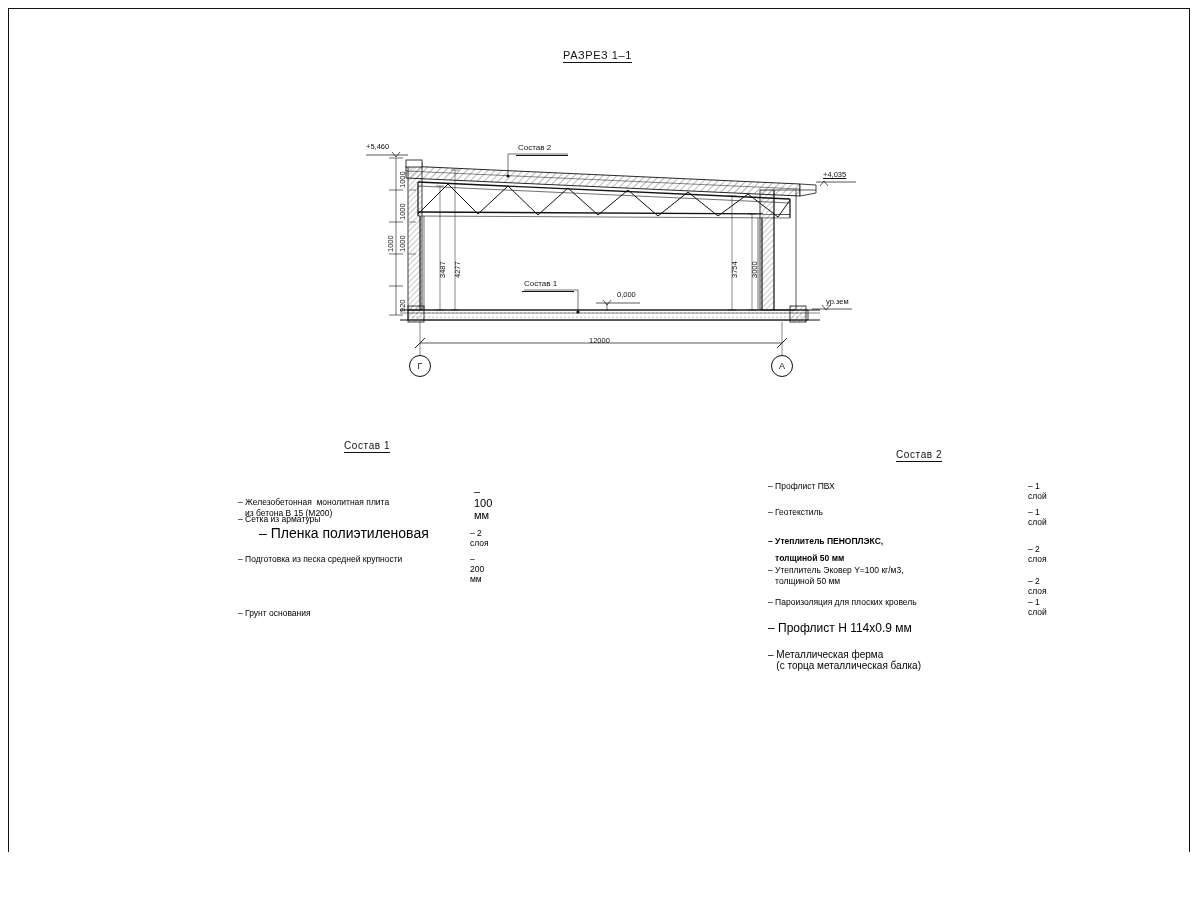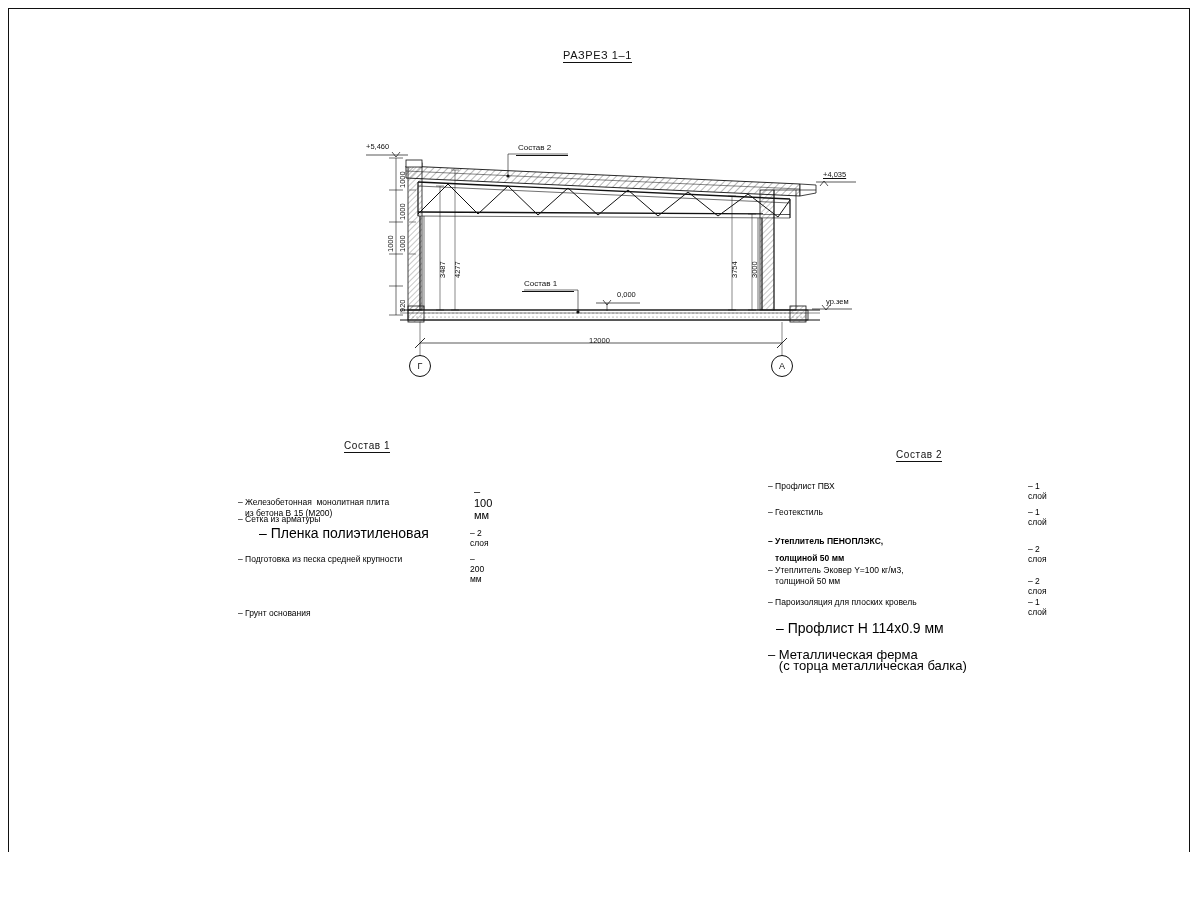--- a/index.html
+++ b/index.html
@@ -280,7 +280,7 @@
       <div style="position:absolute; left:260px; top:0; font-size:8.5px;">– 1 слой</div>
     </div>
     <div style="position:relative; height:26px;">
-      <div style="position:absolute; left:0; top:0; font-size:14px; line-height:11px; white-space:pre;margin-left:8px;">– Профлист Н 114х0.9 мм</div>
+      <div style="position:absolute; left:0; top:0; font-size:12px; line-height:11px; white-space:pre;">– Профлист Н 114х0.9 мм</div>
       <div style="position:absolute; left:260px; top:0; font-size:8.5px;"></div>
     </div>
     <div style="position:relative; height:30px;">

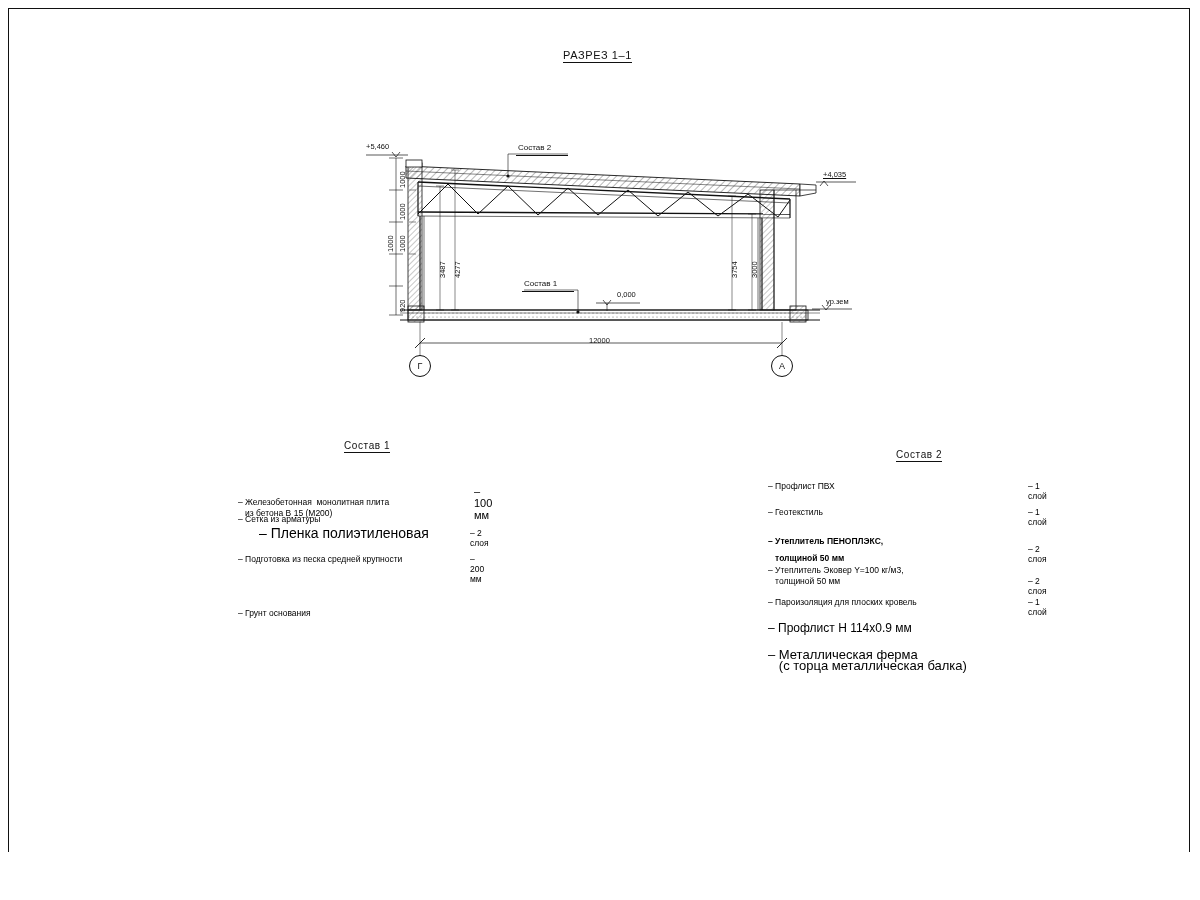--- a/index.html
+++ b/index.html
@@ -284,7 +284,7 @@
       <div style="position:absolute; left:260px; top:0; font-size:8.5px;"></div>
     </div>
     <div style="position:relative; height:30px;">
-      <div style="position:absolute; left:0; top:0; font-size:13px; line-height:11px; white-space:pre;">– Металлическая ферма
+      <div style="position:absolute; left:0; top:0; font-size:10px; line-height:11px; white-space:pre;">– Металлическая ферма
    (с торца металлическая балка)</div>
       <div style="position:absolute; left:260px; top:0; font-size:8.5px;"></div>
     </div>

